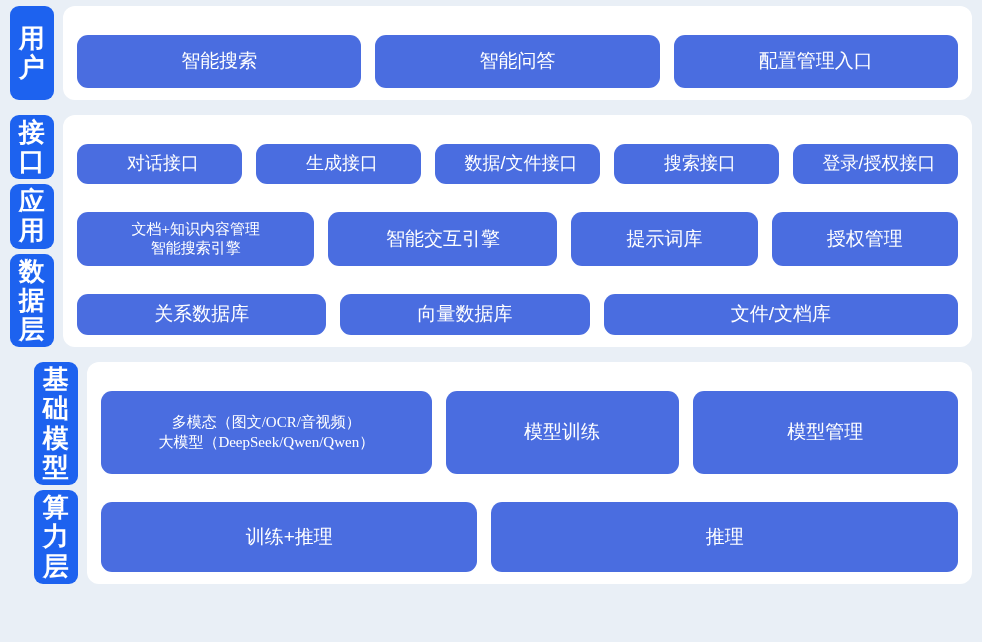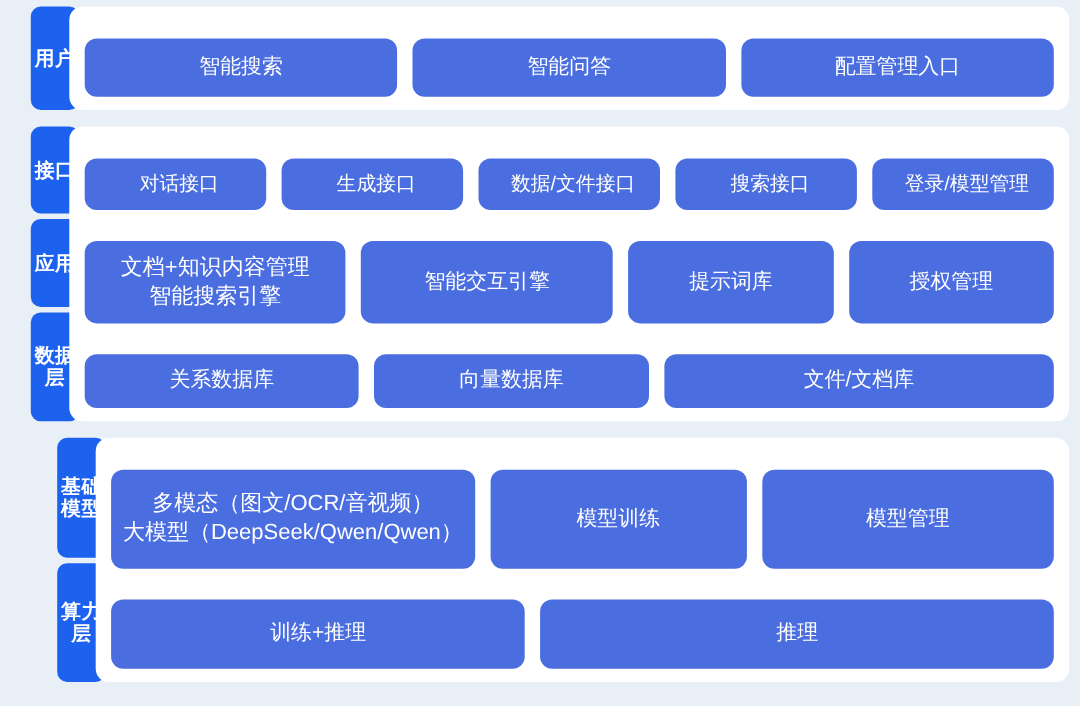--- a/index.html
+++ b/index.html
@@ -48,7 +48,7 @@
     background: #1d62ef;
     border-radius: 9px;
     color: #ffffff;
-    font-size: 18px;
+    font-size: 26px;
     font-weight: bold;
     line-height: 1.12;
     letter-spacing: 0.5px;
@@ -61,7 +61,6 @@
     box-sizing: border-box;
     word-break: break-all;
     width: 44px;
-    margin-left: 18px;
   }
 
   

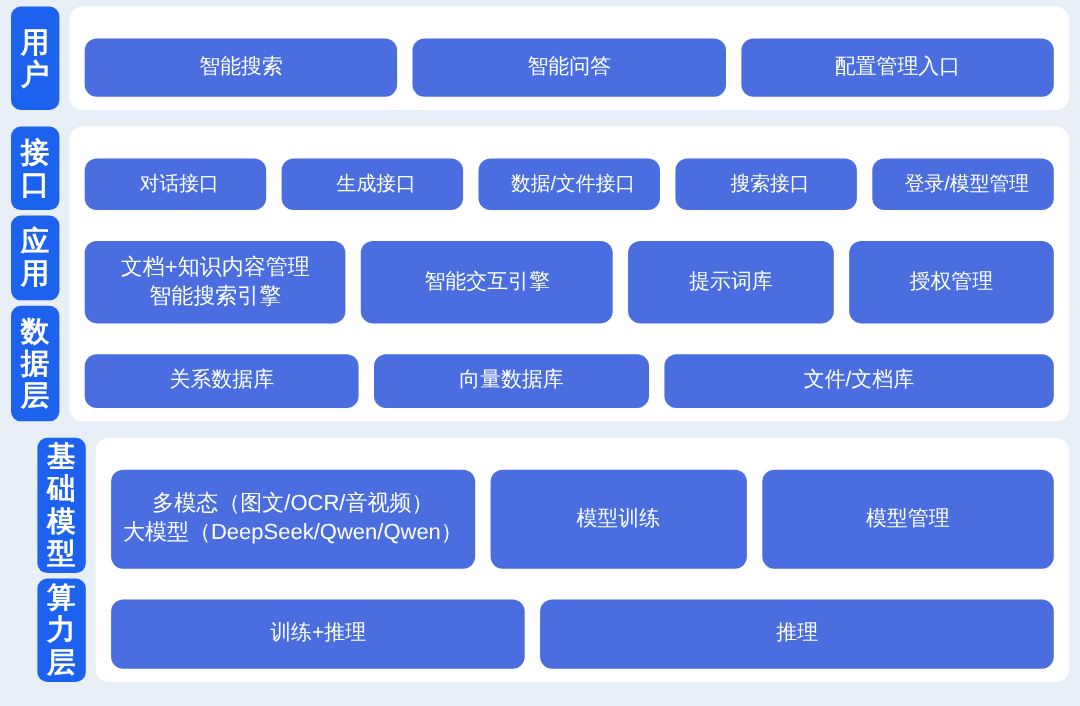--- a/index.html
+++ b/index.html
@@ -32,7 +32,7 @@
     gap: 9px;
   }
   .section-users   { height: 94px; }
-  .section-middle  { height: 268px; }
+  .section-middle  { height: 232px; }
   .section-infra   { height: 222px; padding-left: 24px; }
 
   

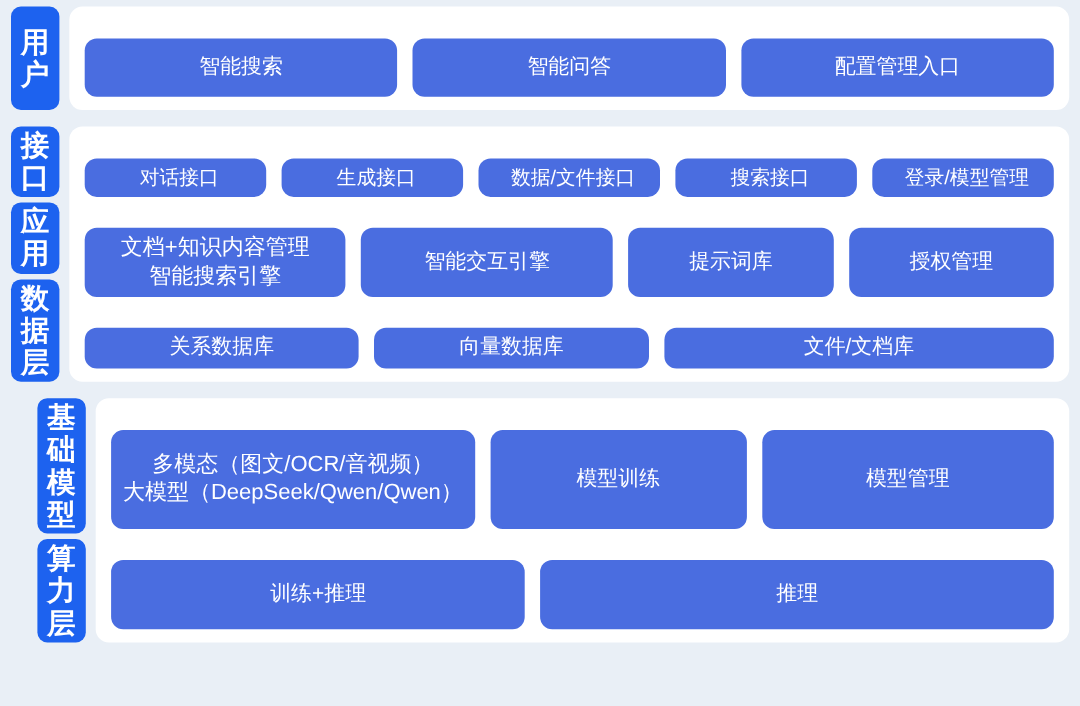--- a/index.html
+++ b/index.html
@@ -140,7 +140,7 @@
         <div class="box box-sm f1">生成接口</div>
         <div class="box box-sm f1">数据/文件接口</div>
         <div class="box box-sm f1">搜索接口</div>
-        <div class="box box-sm f1">登录/模型管理</div>
+        <div class="box box-sm f1">登录/授权接口</div>
       </div>
 
       <div class="row">

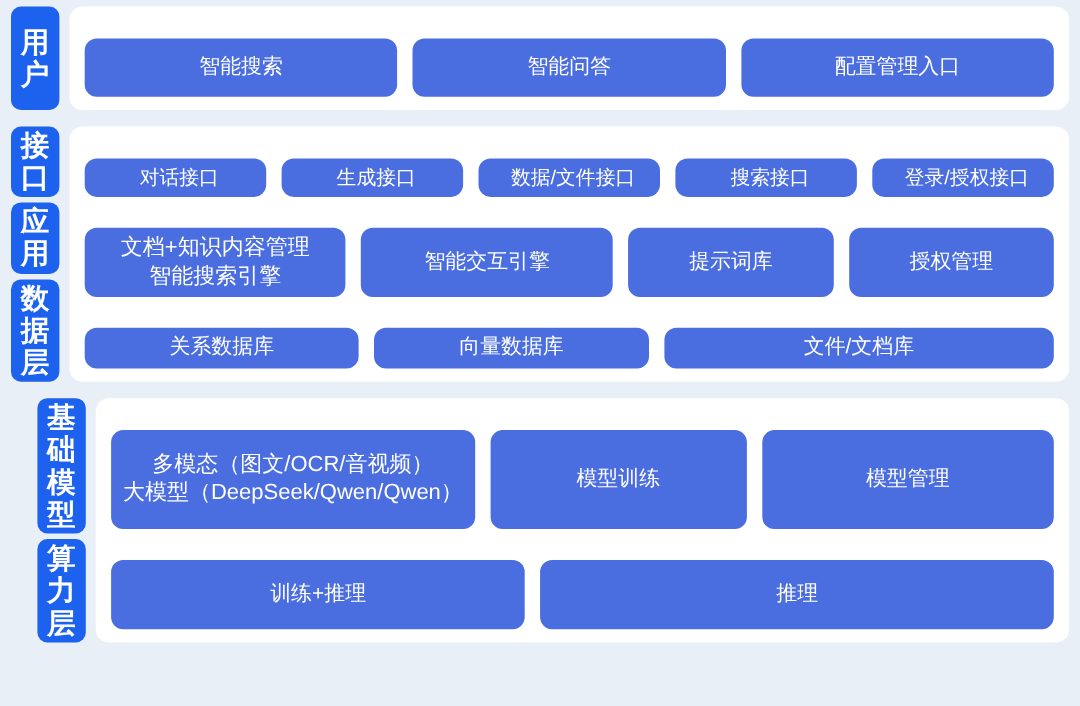--- a/index.html
+++ b/index.html
@@ -100,7 +100,7 @@
     margin-top: 17px;
   }
   .box-sm { font-size: 18px; padding-left: 15px; }
-  .box-two-line { font-size: 20px; line-height: 1.28; }
+  .box-two-line { font-size: 15px; line-height: 1.28; font-family: Liberation Serif, serif; }
 
   
   .f1   { flex: 1 1 0; }

